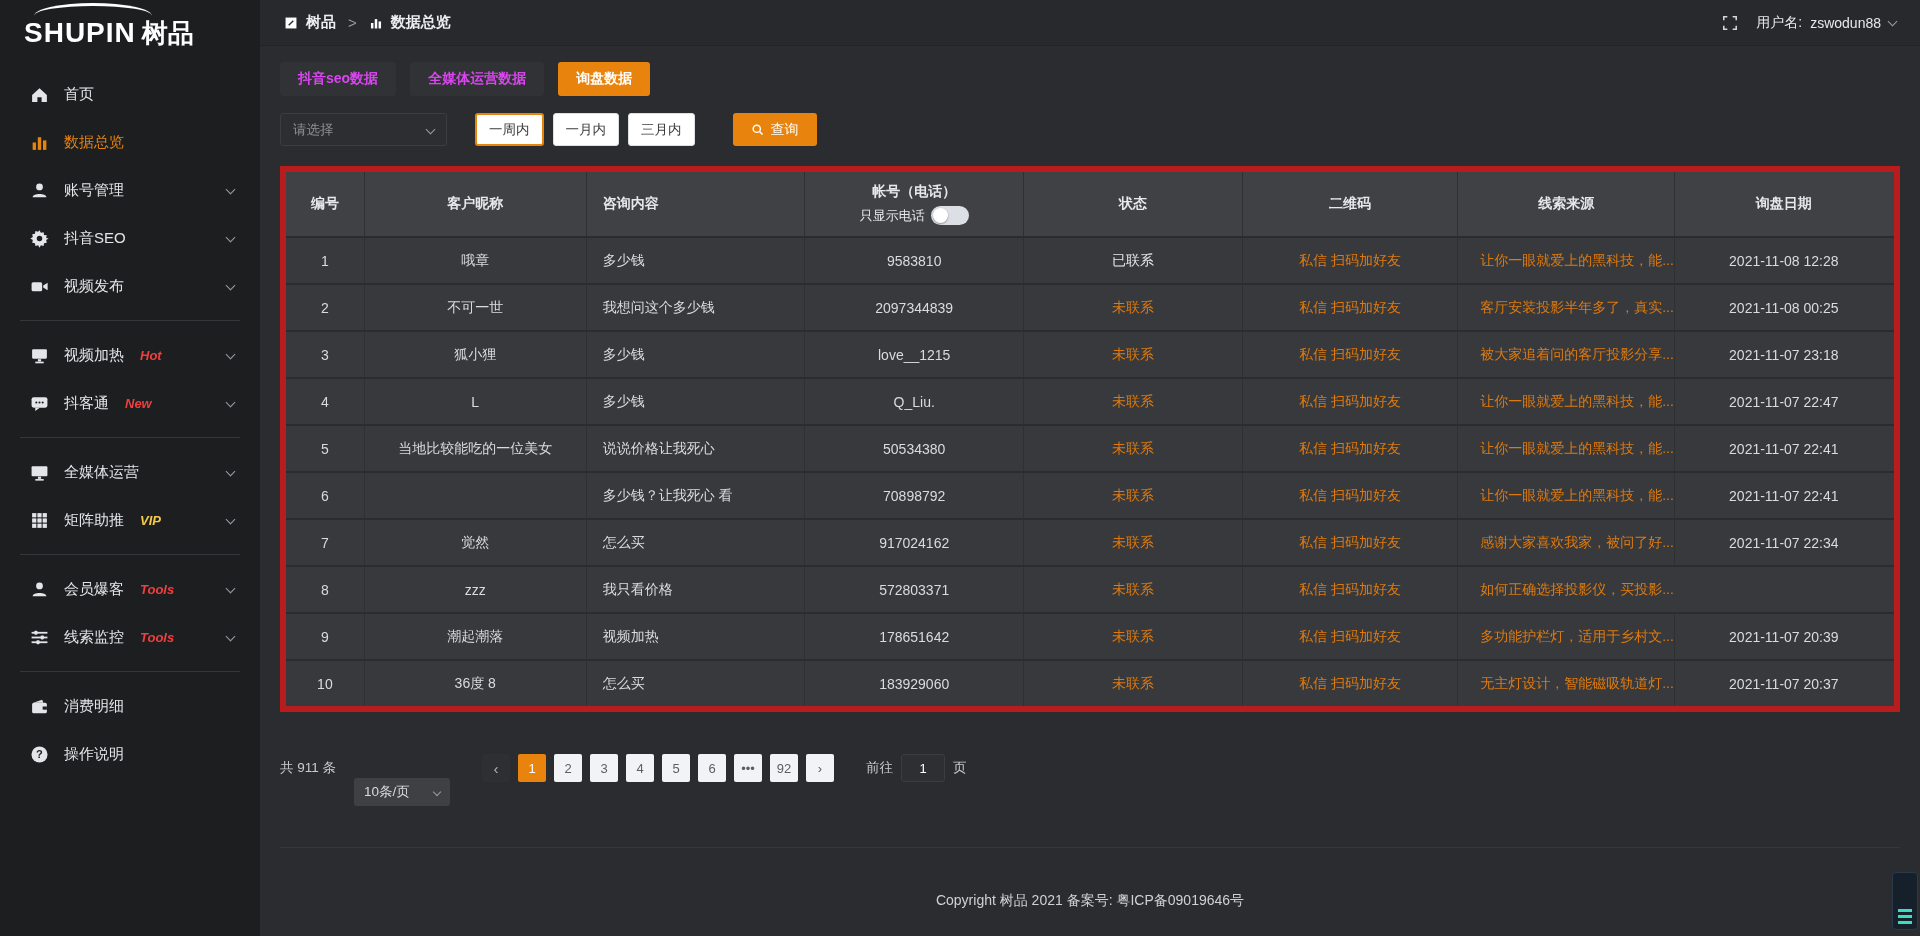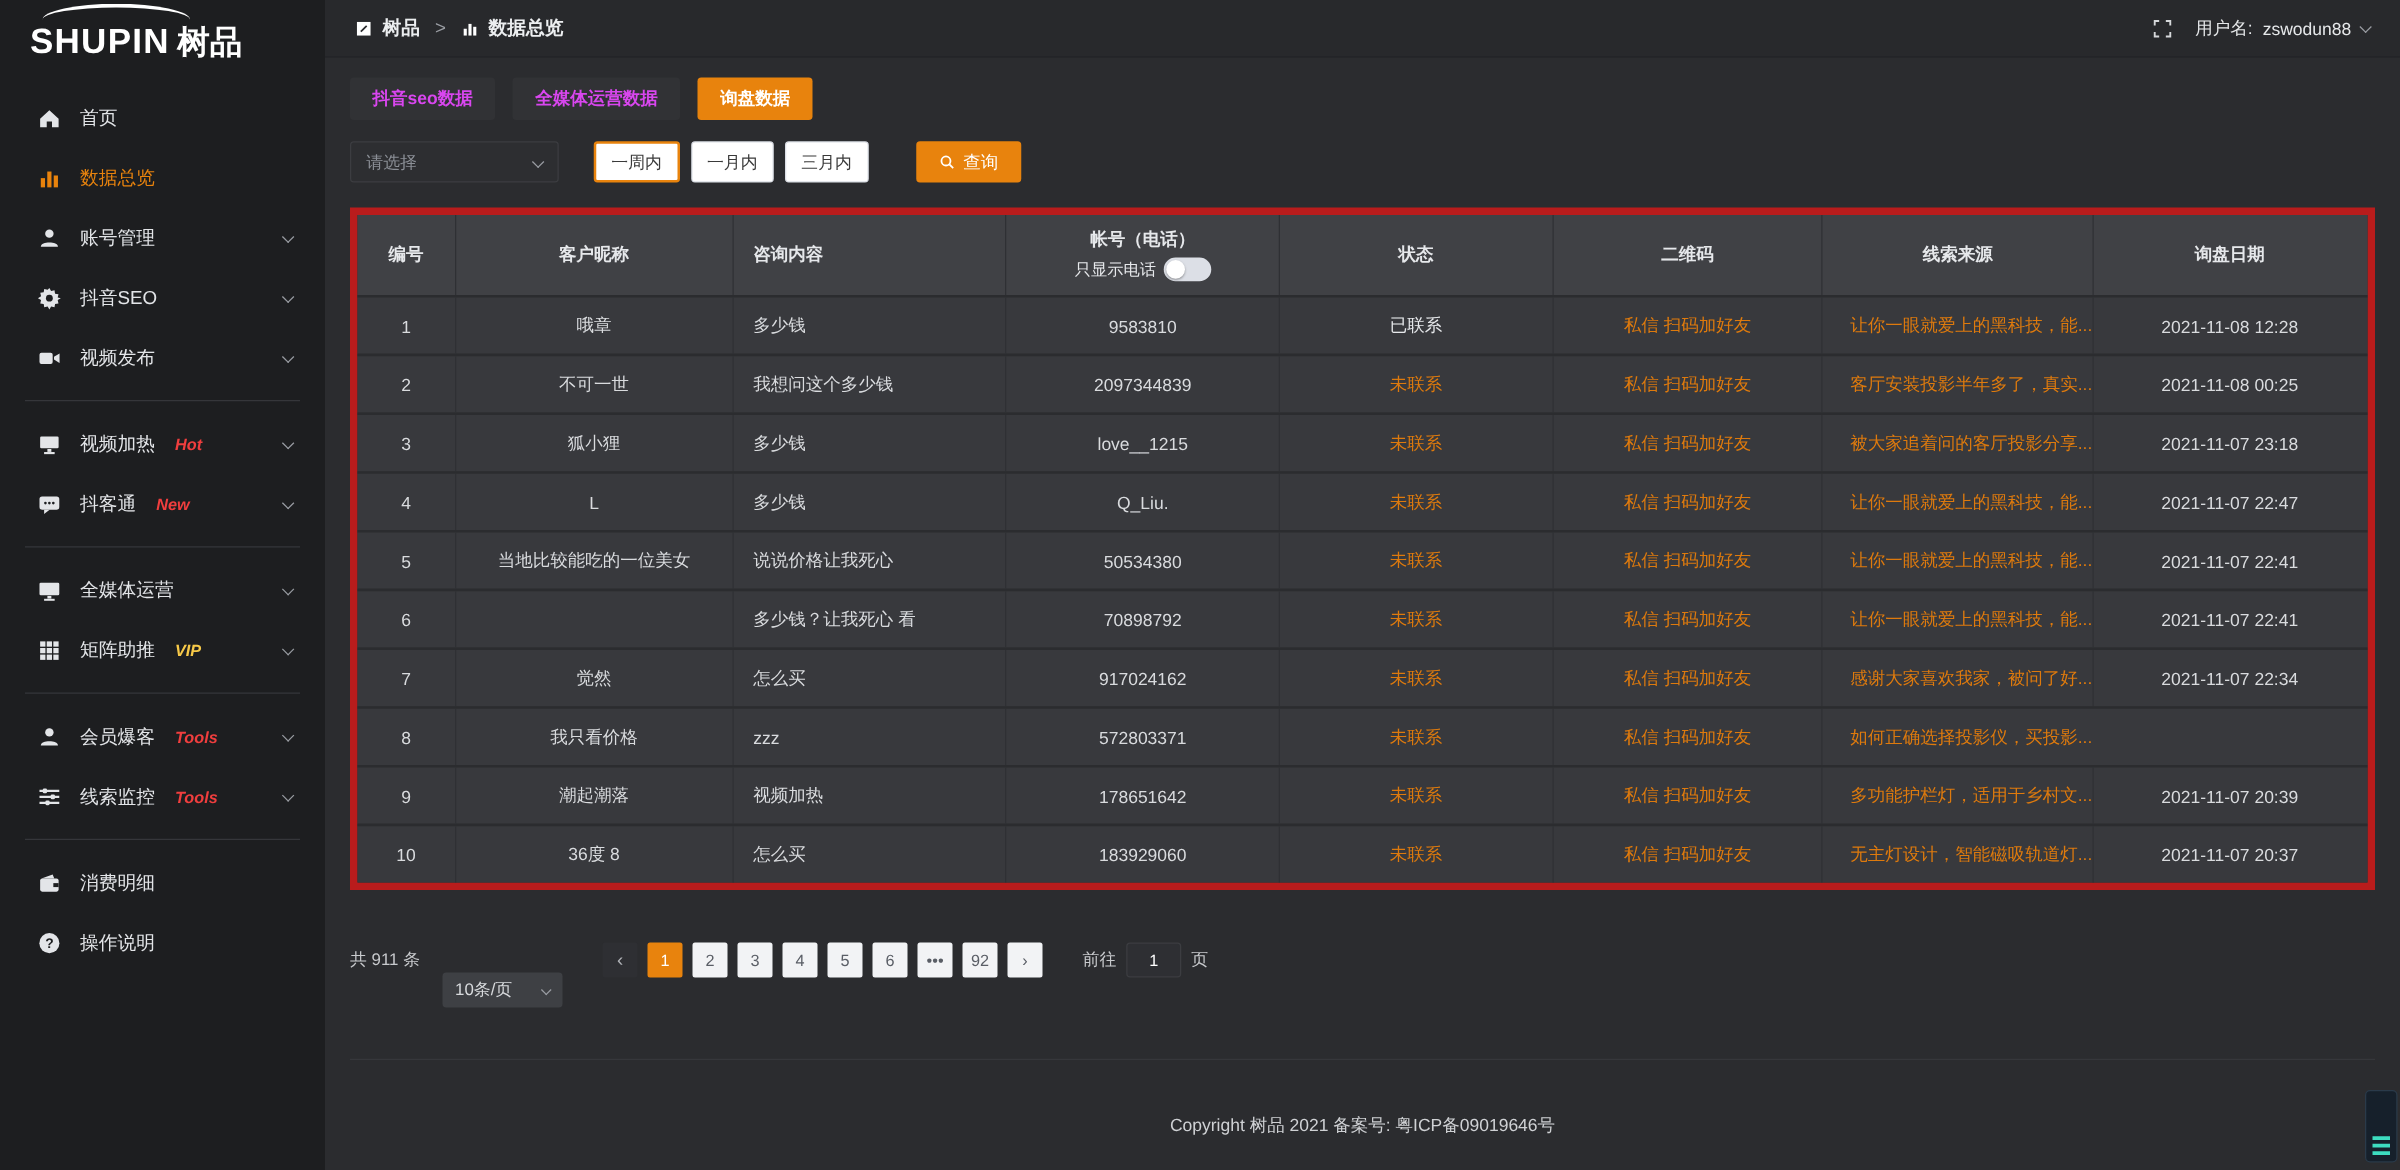--- a/index.html
+++ b/index.html
@@ -440,8 +440,8 @@
             </div>
             <div class="trow">
               <div class="tcell">8</div>
+              <div class="tcell">zzz</div>
               <div class="tcell">我只看价格</div>
-              <div class="tcell">zzz</div>
               <div class="tcell">572803371</div>
               <div class="tcell status-pending">未联系</div>
               <div class="tcell orange link">私信 扫码加好友</div>

